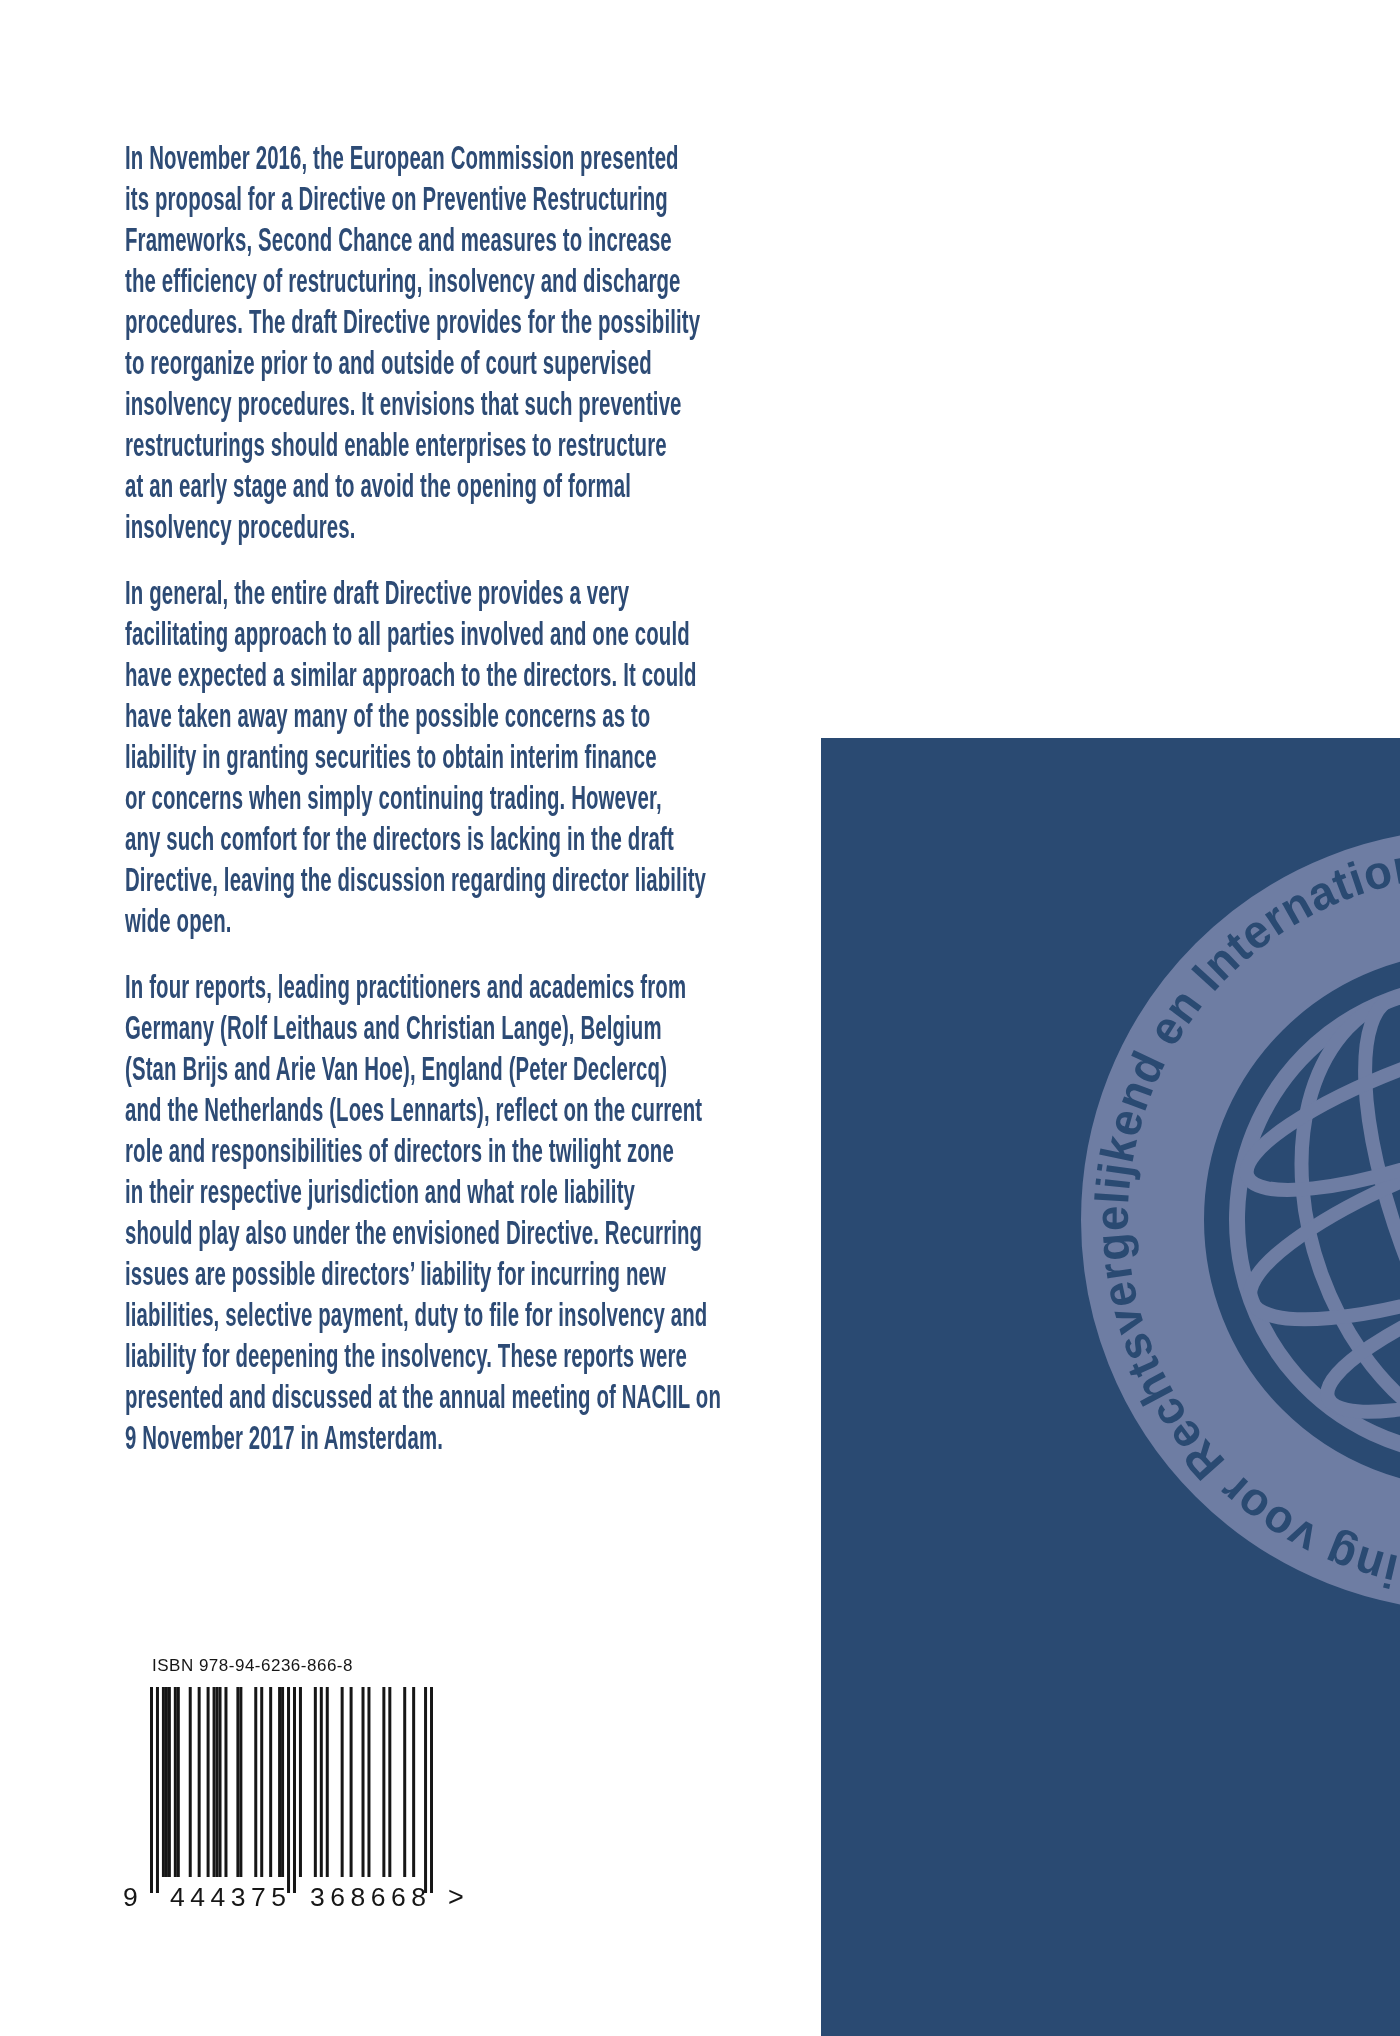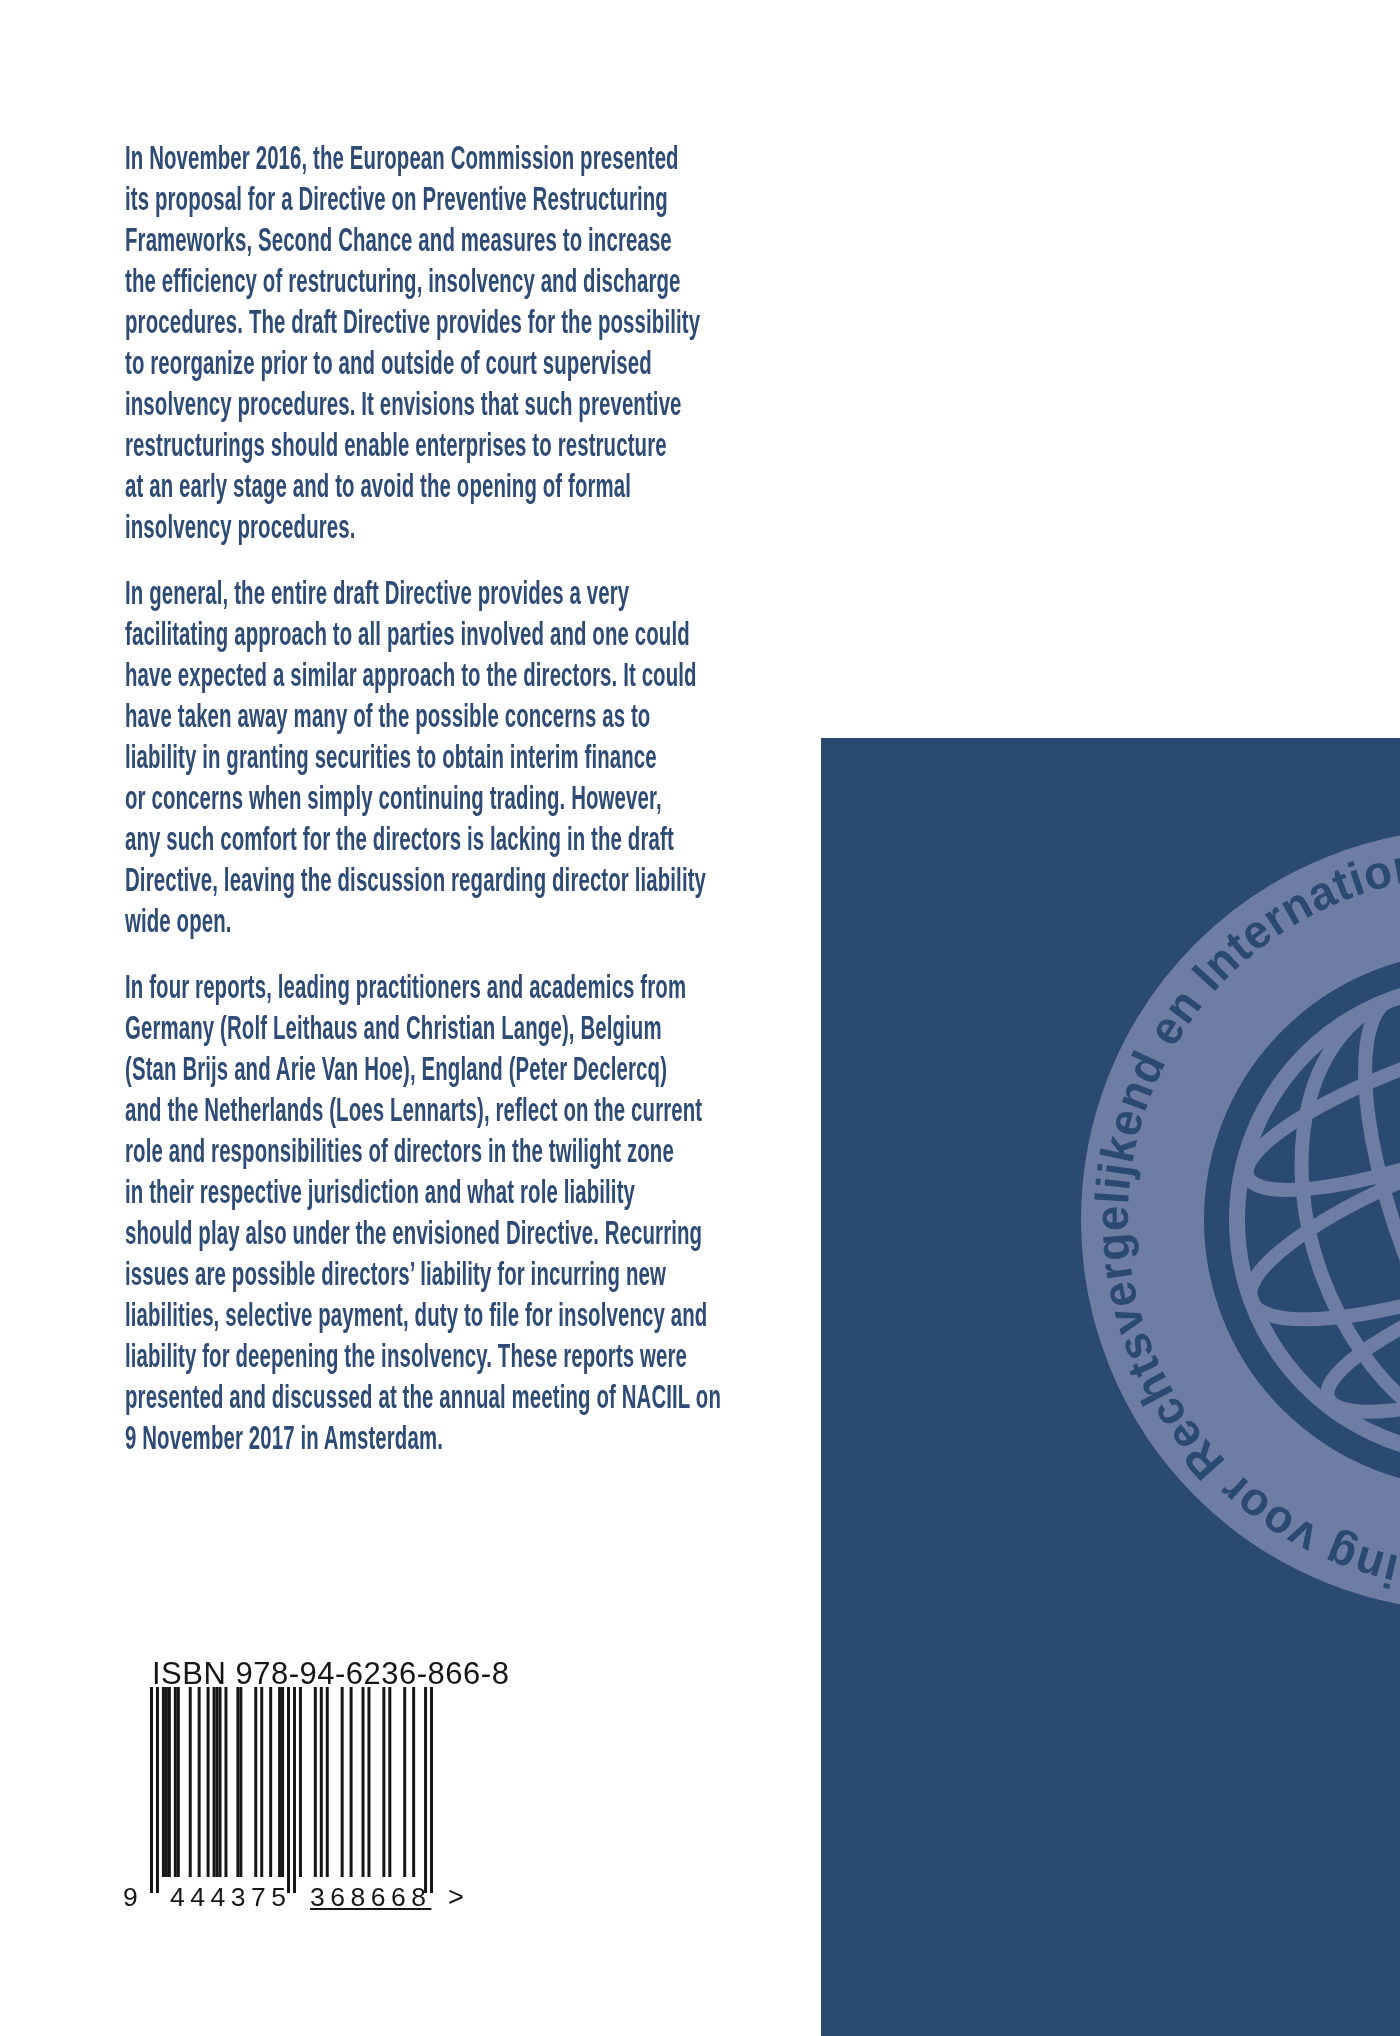--- a/index.html
+++ b/index.html
@@ -38,7 +38,7 @@
   .isbn-label{
     position:absolute;
     left:152px; top:1656px;
-    font-size:31px;
+    font-size:17px;
     letter-spacing:0.5px;
     color:var(--barcode);
   }

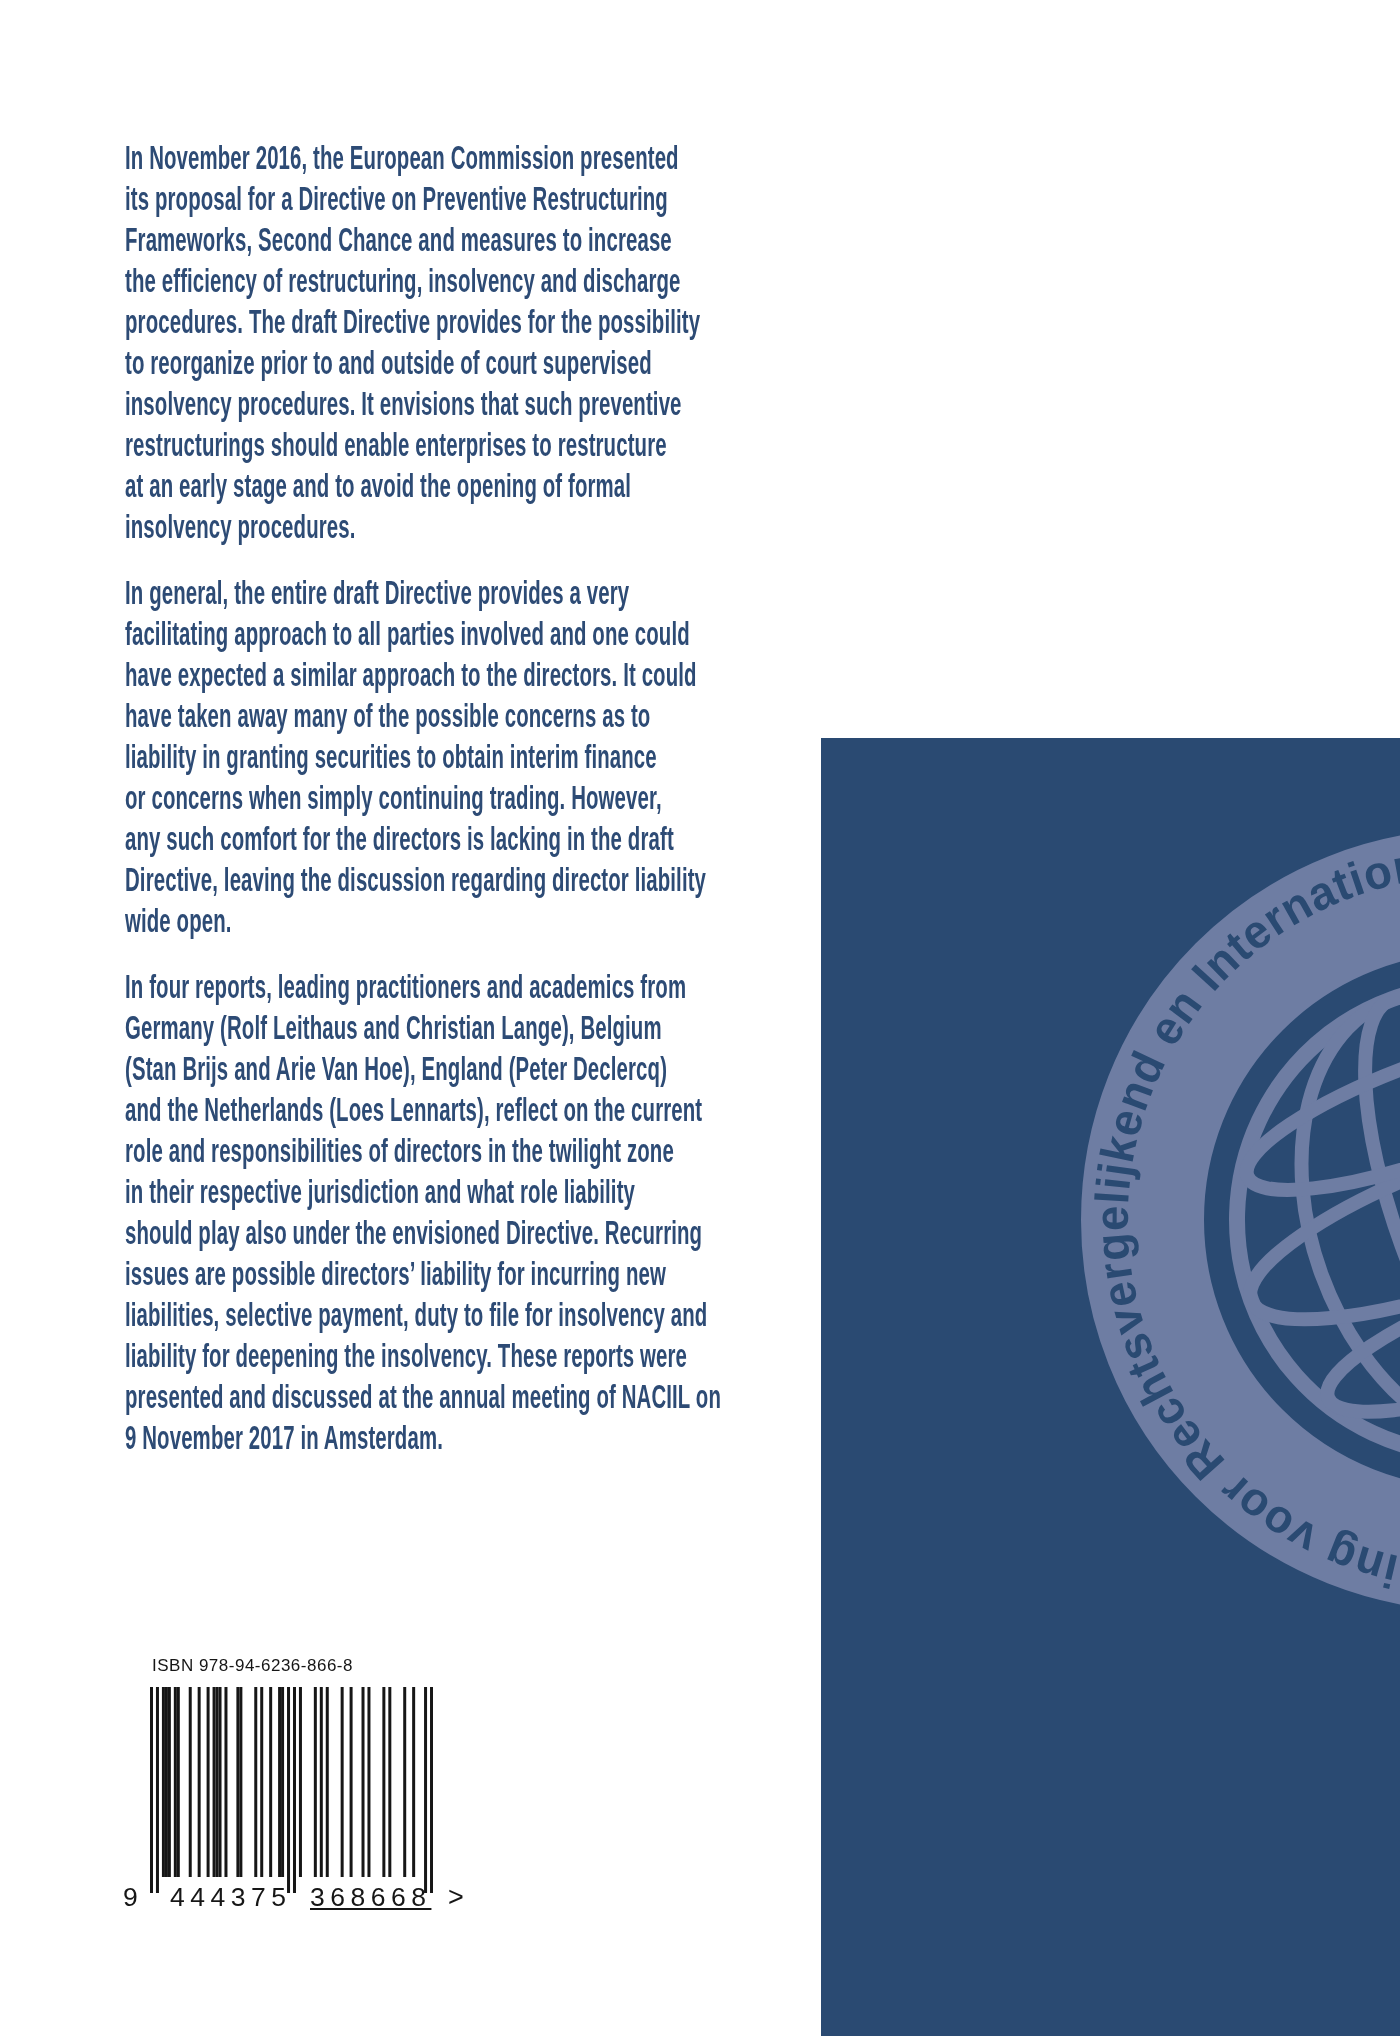--- a/index.html
+++ b/index.html
@@ -55,7 +55,7 @@
   }
   .bc-9{left:123px;}
   .bc-g1{left:170px; letter-spacing:5.5px;}
-  .bc-g2{left:310px; letter-spacing:5.5px;text-decoration:underline;}
+  .bc-g2{left:310px; letter-spacing:5.5px;}
   .bc-gt{left:448px; font-size:27px;}
   
   .panel{

